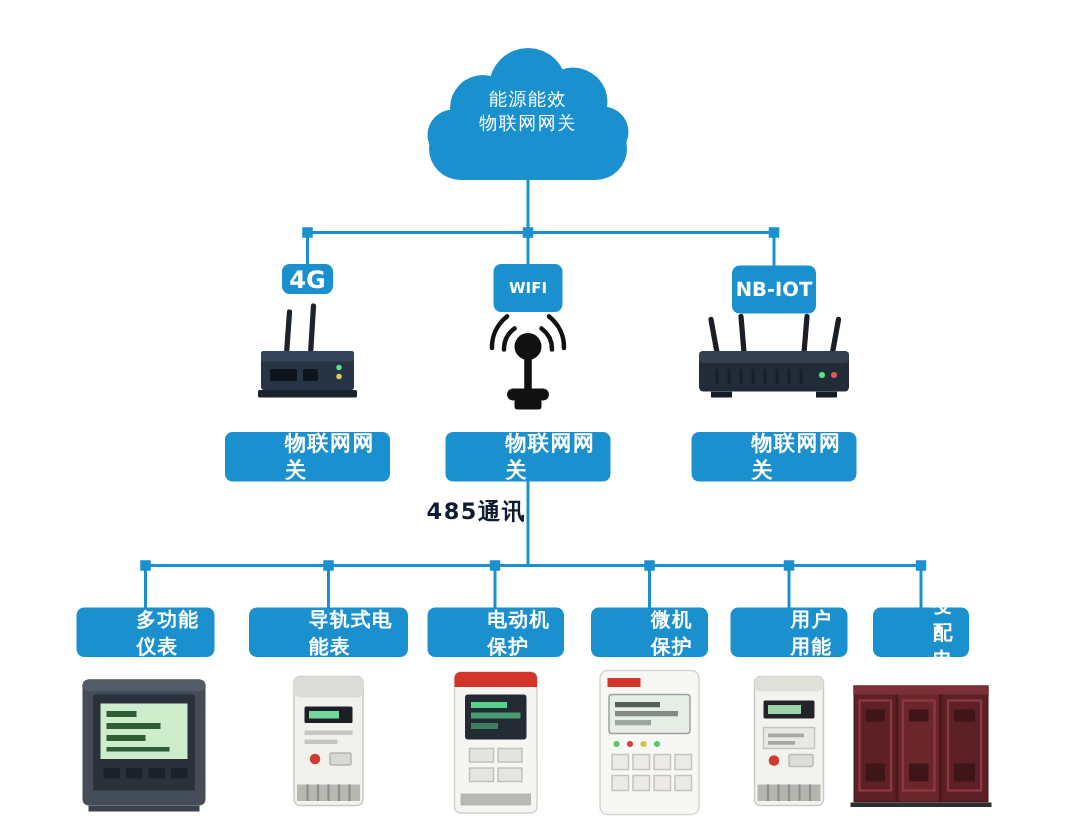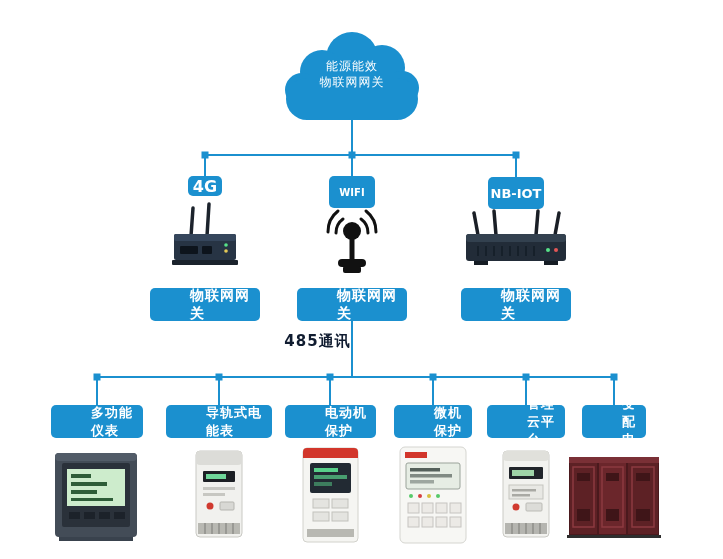--- a/index.html
+++ b/index.html
@@ -141,7 +141,7 @@
   <div class="node-label device-label" style="left:166px;width:106px;">导轨式电能表</div>
   <div class="node-label device-label" style="left:285px;width:91px;">电动机保护</div>
   <div class="node-label device-label" style="left:394px;width:78px;">微机保护</div>
-  <div class="node-label device-label" style="left:487px;width:78px;">管理云平台</div>
+  <div class="node-label device-label" style="left:487px;width:78px;">用户用能</div>
   <div class="node-label device-label" style="left:582px;width:64px;">变配电</div>
 
   <div class="img" style="left:49px;top:445px;width:96px;height:100px;">

